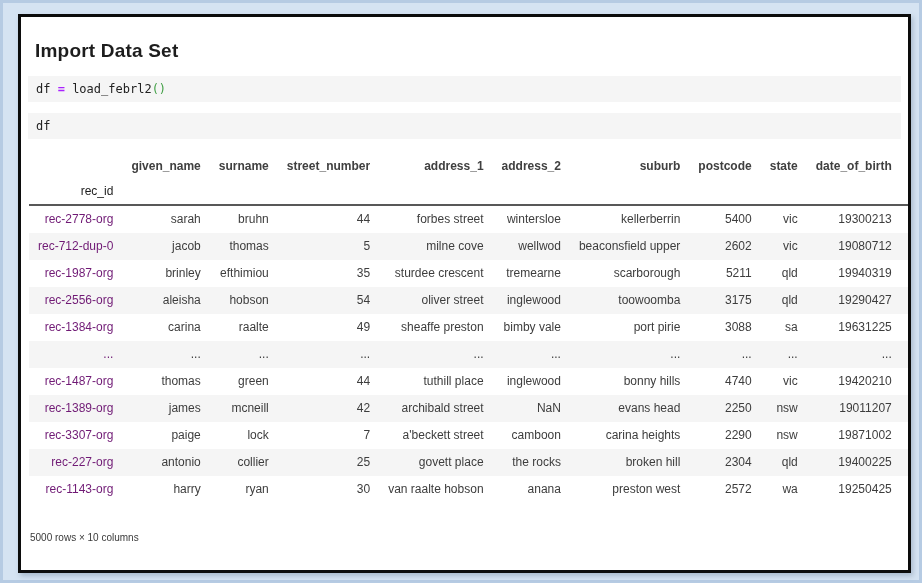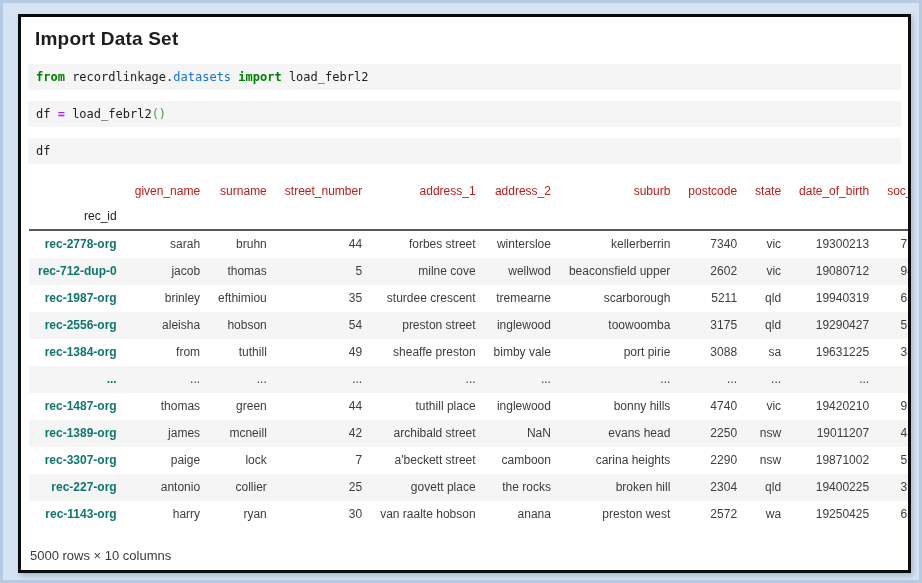--- a/index.html
+++ b/index.html
@@ -18,7 +18,7 @@
     background: #ffffff;
     border: 3px solid #0c0c0c;
     box-shadow: 2px 3px 5px rgba(90,110,135,0.35);
-    padding: 8px 7px;
+    padding: 20px 7px;
     overflow: hidden;
   }
 

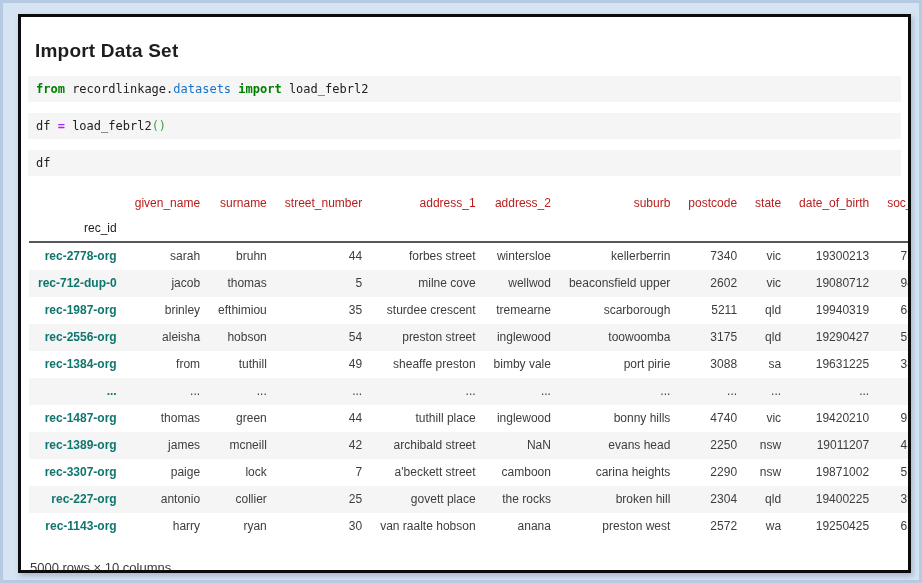--- a/index.html
+++ b/index.html
@@ -92,7 +92,6 @@
 
     <h1 class="nb-title">Import Data Set</h1>
 
-    <div class="code-cell"><span class="tok-kw">from</span><span class="tok-pl"> recordlinkage.</span><span class="tok-prop">datasets</span><span class="tok-pl"> </span><span class="tok-kw">import</span><span class="tok-pl"> load_febrl2</span></div>
     <div class="code-cell"><span class="tok-pl">df </span><span class="tok-op">=</span><span class="tok-pl"> load_febrl2</span><span class="tok-paren">()</span></div>
     <div class="code-cell"><span class="tok-pl">df</span></div>
 

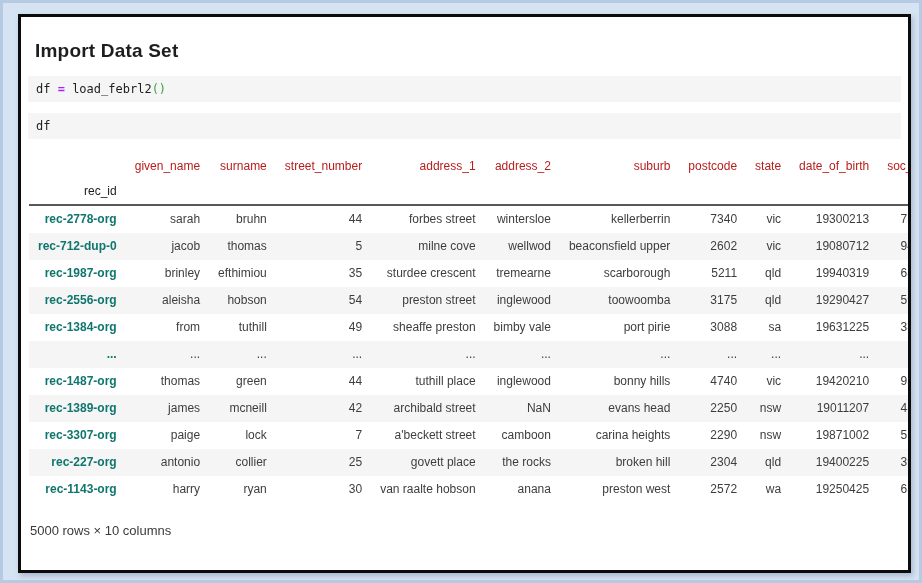--- a/index.html
+++ b/index.html
@@ -55,7 +55,7 @@
     white-space: nowrap;
   }
   table.dataframe thead tr.col-row th {
-    font-weight: normal; color: #b91c1c;
+    font-weight: bold; color: #404040;
     vertical-align: bottom;
     padding-top: 9px; padding-bottom: 7px;
   }

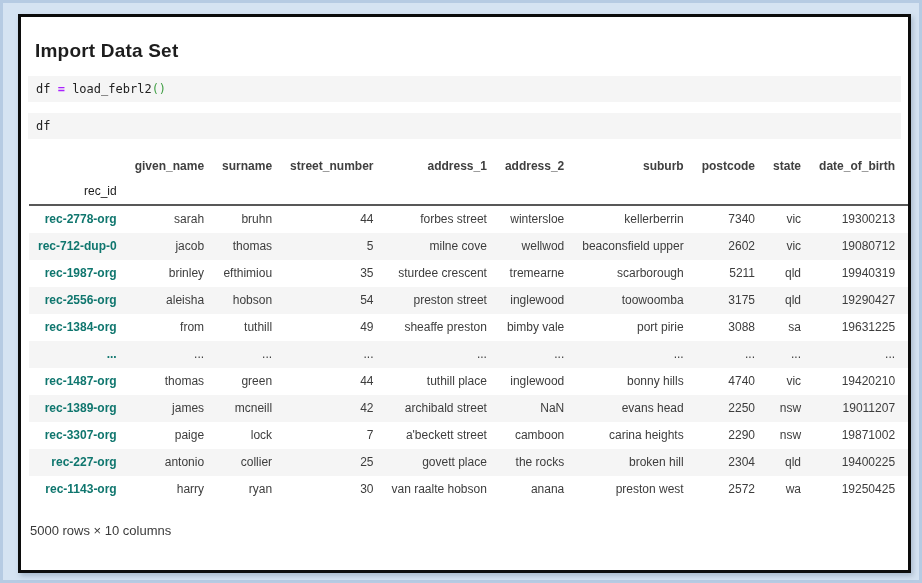--- a/index.html
+++ b/index.html
@@ -64,7 +64,7 @@
     padding-top: 3px; padding-bottom: 5px;
   }
   table.dataframe thead { border-bottom: 2px solid #585858; }
-  table.dataframe tbody th { font-weight: bold; color: #0f766e; text-align: right; }
+  table.dataframe tbody th { font-weight: normal; color: #701a75; text-align: right; }
   table.dataframe tbody tr:nth-child(even) { background: #f5f5f5; }
 
   table.dataframe th:nth-child(1),  table.dataframe td:nth-child(1)  { min-width: 84px; }

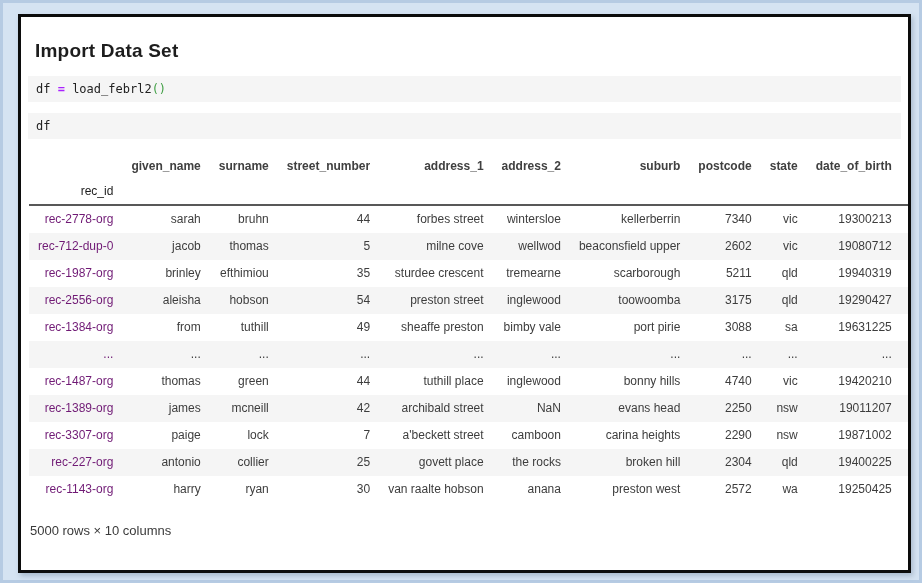--- a/index.html
+++ b/index.html
@@ -134,7 +134,7 @@
               <td>forbes street</td>
               <td>wintersloe</td>
               <td>kellerberrin</td>
-              <td>7340</td>
+              <td>5400</td>
               <td>vic</td>
               <td>19300213</td>
               <td>7535316</td>

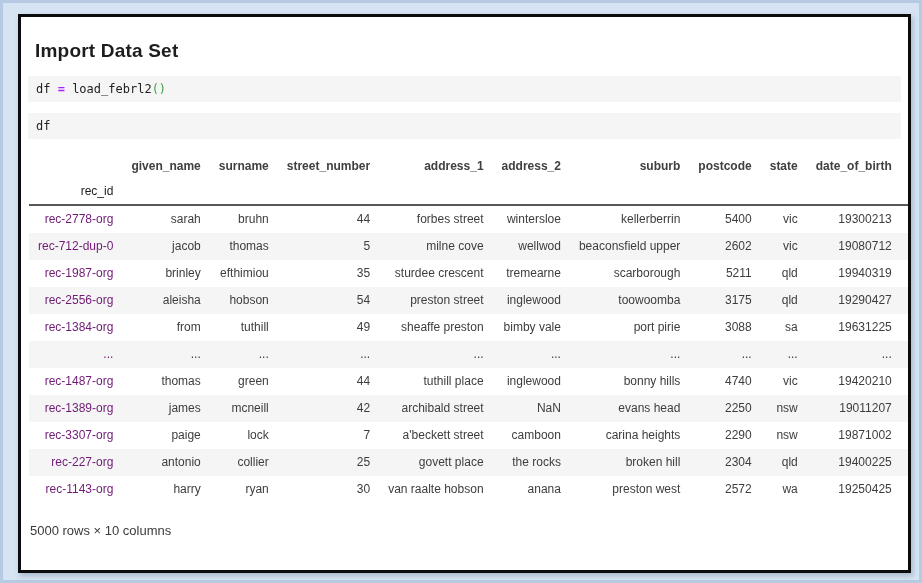--- a/index.html
+++ b/index.html
@@ -170,7 +170,7 @@
               <td>aleisha</td>
               <td>hobson</td>
               <td>54</td>
-              <td>preston street</td>
+              <td>oliver street</td>
               <td>inglewood</td>
               <td>toowoomba</td>
               <td>3175</td>

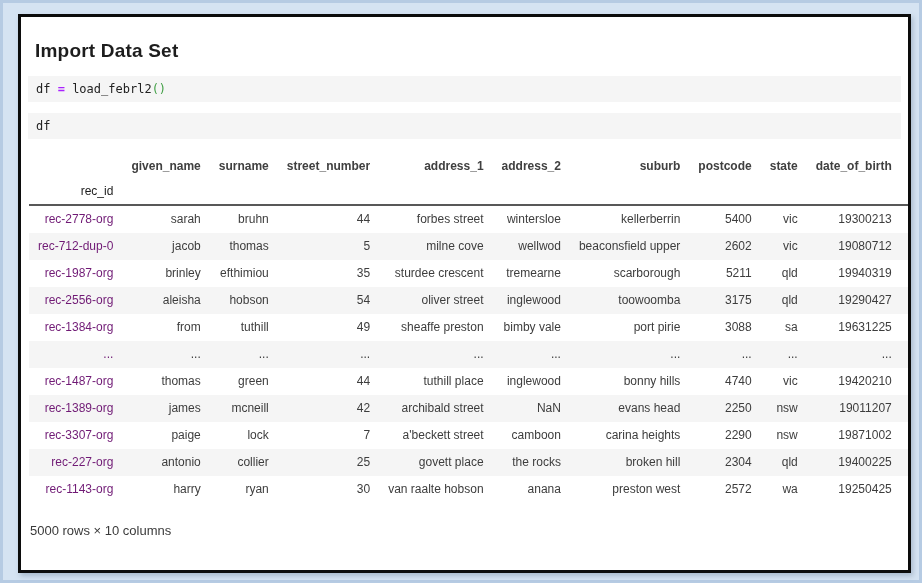--- a/index.html
+++ b/index.html
@@ -180,7 +180,7 @@
             </tr>
             <tr>
               <th>rec-1384-org</th>
-              <td>from</td>
+              <td>carina</td>
               <td>tuthill</td>
               <td>49</td>
               <td>sheaffe preston</td>

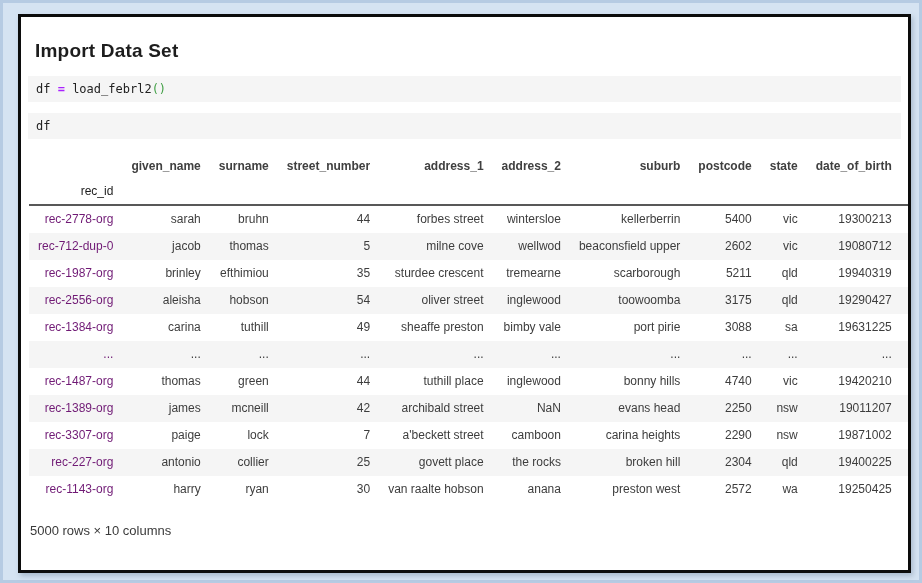--- a/index.html
+++ b/index.html
@@ -181,7 +181,7 @@
             <tr>
               <th>rec-1384-org</th>
               <td>carina</td>
-              <td>tuthill</td>
+              <td>raalte</td>
               <td>49</td>
               <td>sheaffe preston</td>
               <td>bimby vale</td>

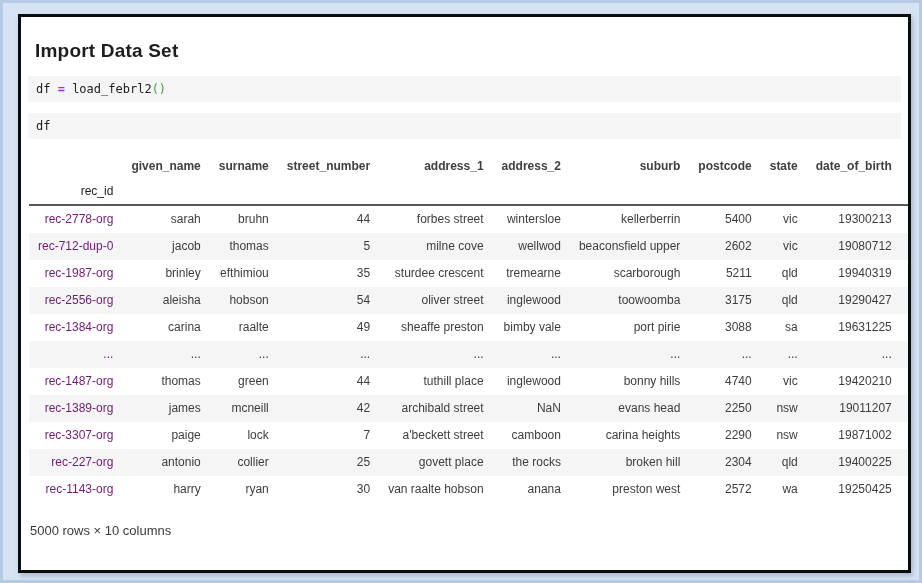--- a/index.html
+++ b/index.html
@@ -80,8 +80,8 @@
   table.dataframe th:nth-child(11), table.dataframe td:nth-child(11) { min-width: 64px; }
 
   .df-dims {
-    margin: 20px 0 0 1px;
-    font-size: 13px; color: #3a3a3a;
+    margin: 29px 0 0 1px;
+    font-size: 10px; color: #3a3a3a;
   }
 </style>
 </head>

